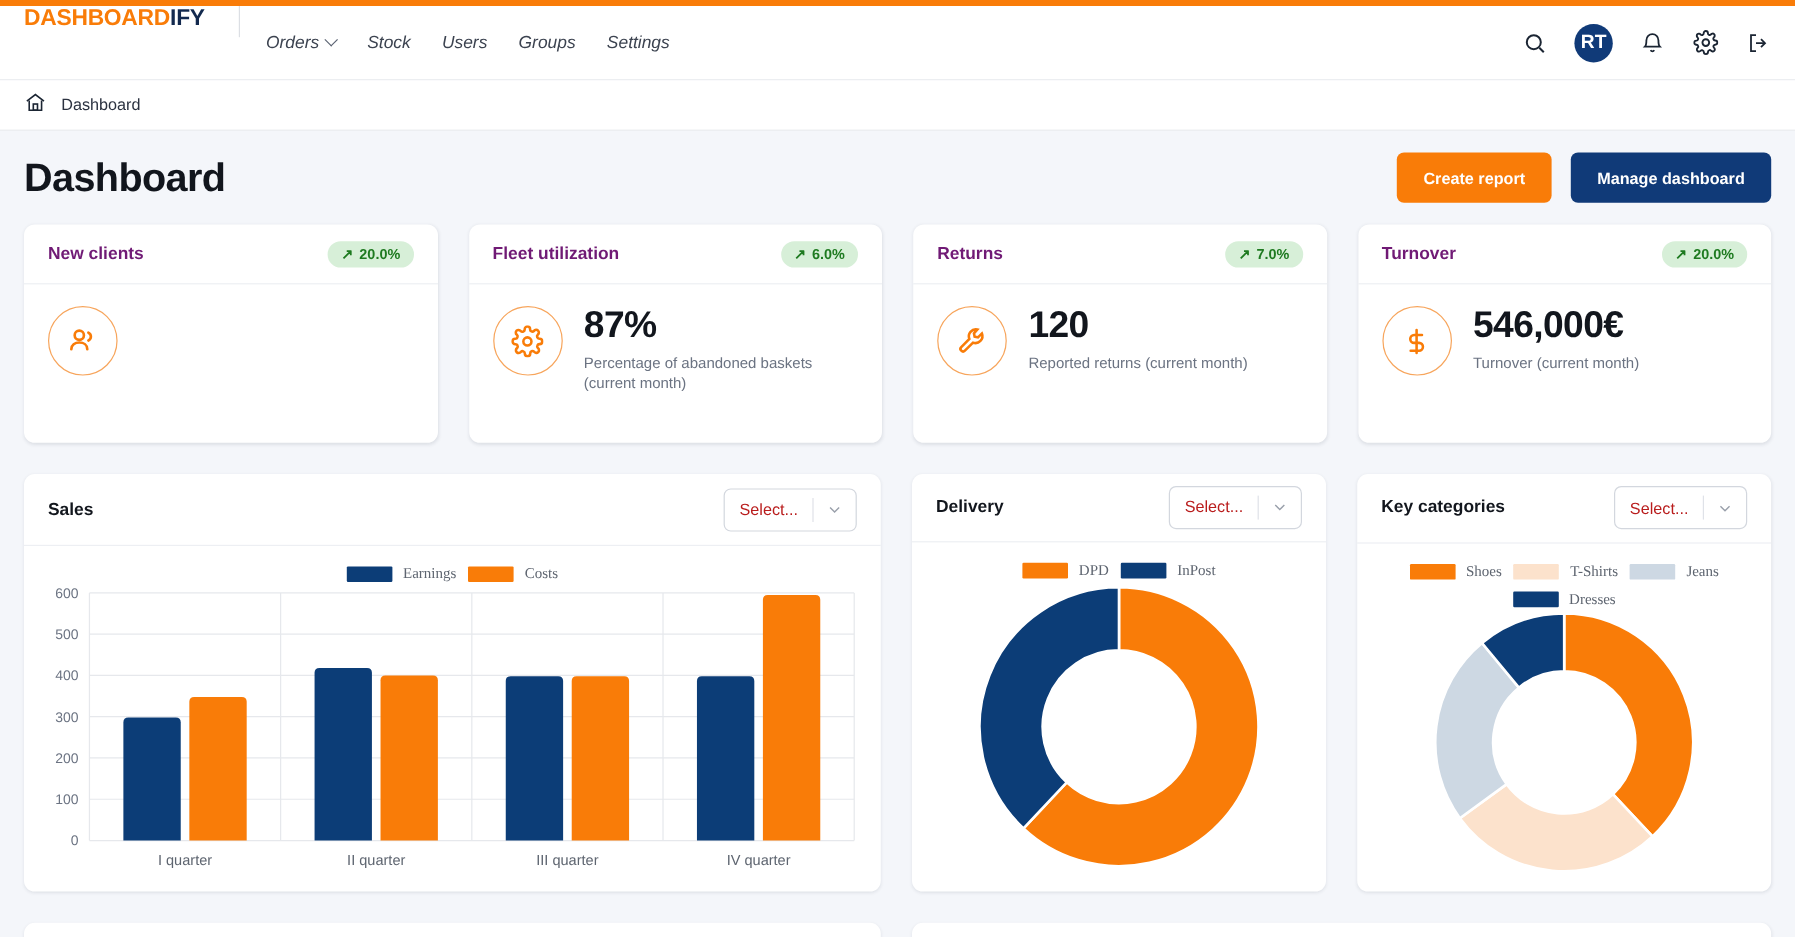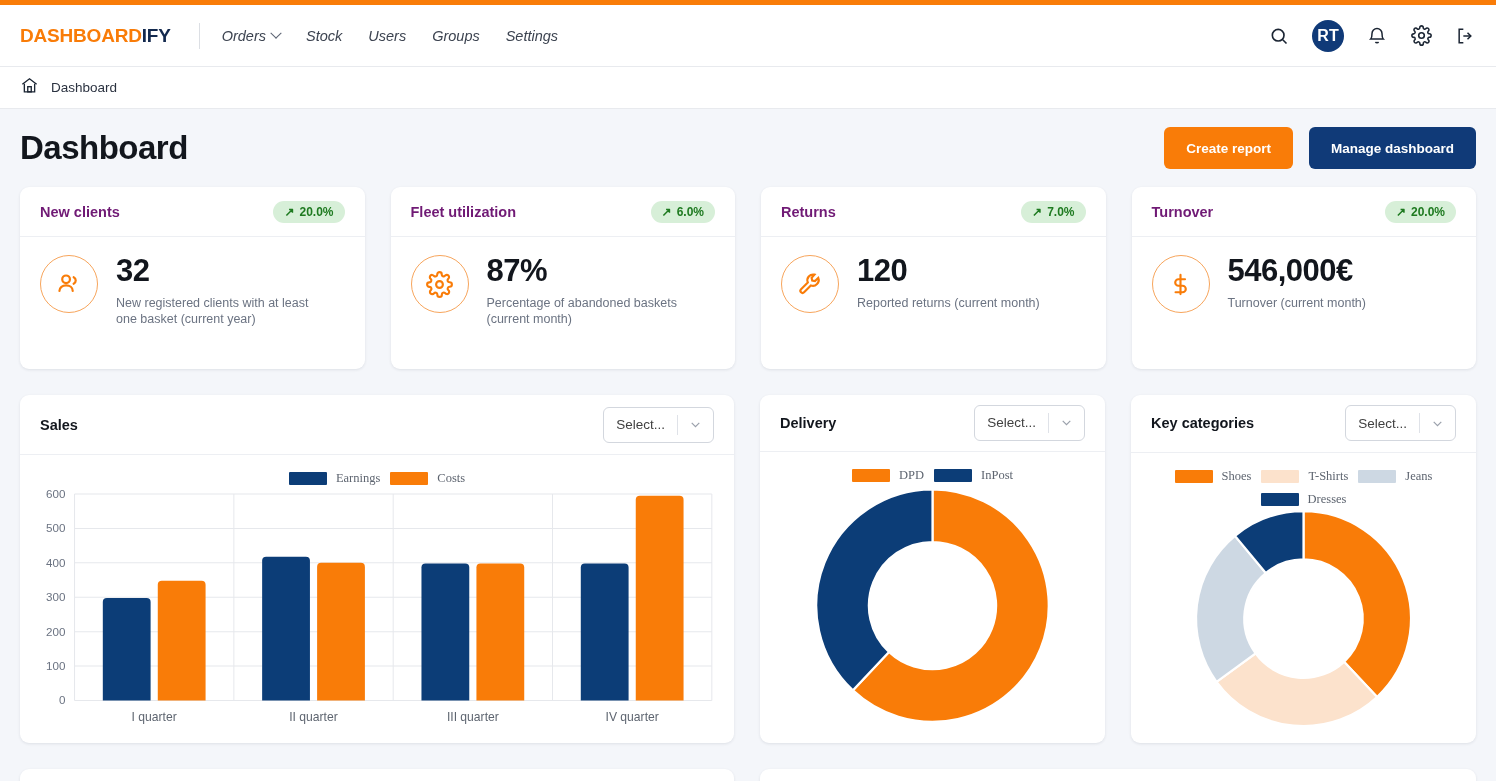--- a/index.html
+++ b/index.html
@@ -14,7 +14,7 @@
   
   .topnav {
     height: 62px; background: #fff;
-    display: flex; align-items: center;
+    display: flex; 
     padding: 0 20px;
     border-bottom: 1px solid #e8eaee;
   }

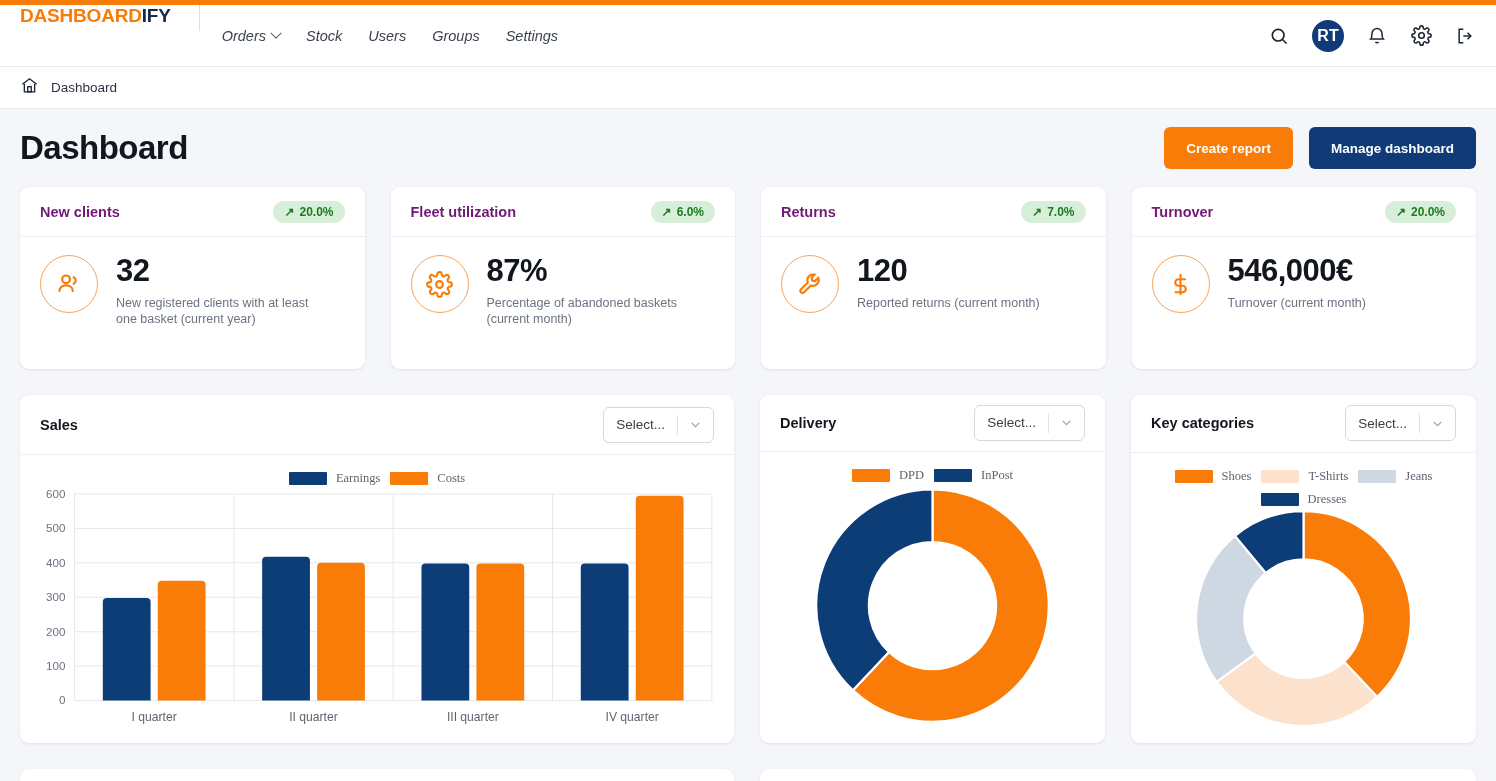--- a/index.html
+++ b/index.html
@@ -222,10 +222,6 @@
             <path d="M3.8 18c0-3 2.6-4.8 5.7-4.8s5.7 1.8 5.7 4.8"></path>
             <path d="M16 6.2a3.1 3.1 0 0 1 0 5.6"></path>
           </svg>
-        </div>
-        <div>
-          <div class="kpi-value">32</div>
-          <div class="kpi-desc">New registered clients with at least one basket (current year)</div>
         </div>
       </div>
     </div>

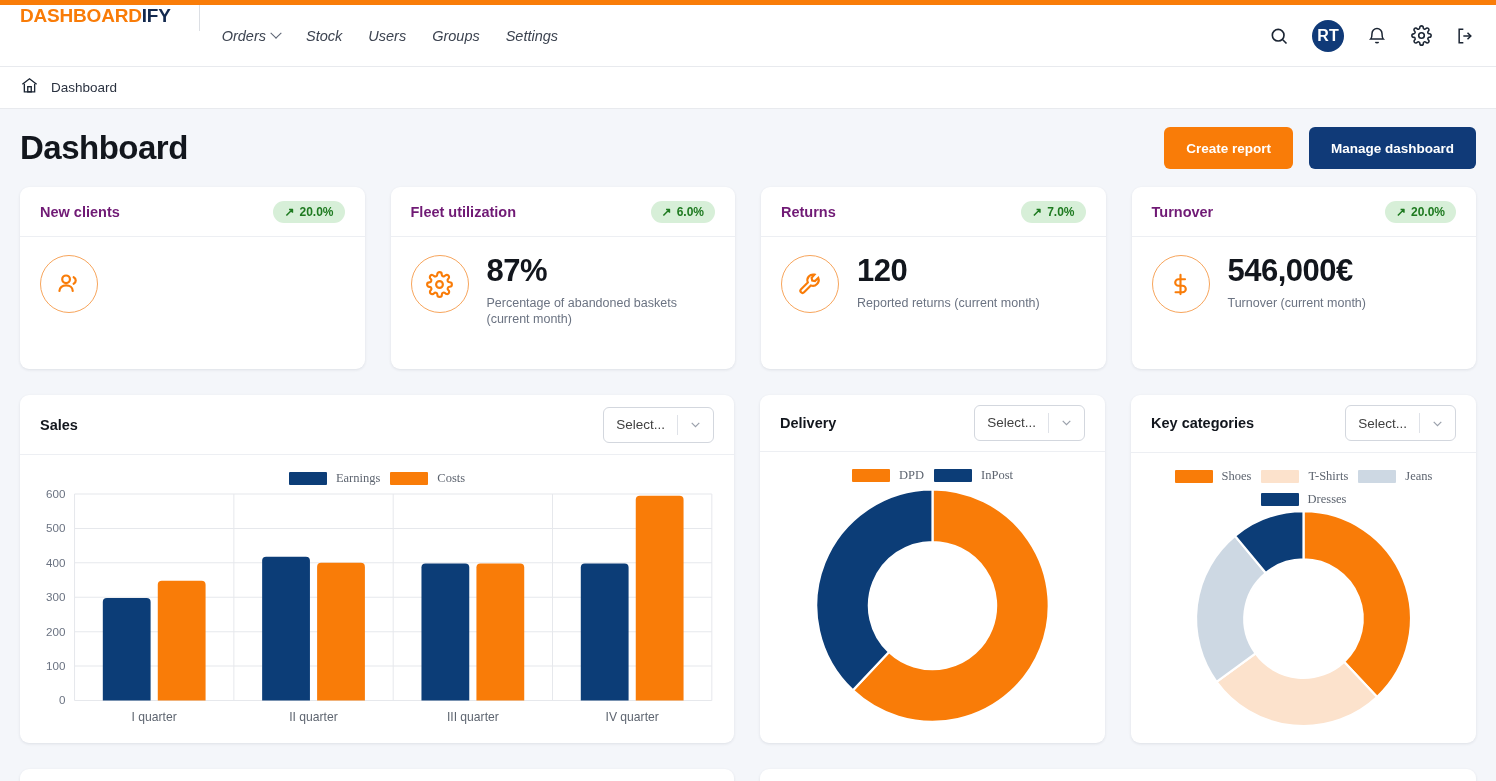--- a/index.html
+++ b/index.html
@@ -113,7 +113,7 @@
     height: 36px; display: flex; align-items: center;
     cursor: pointer; background: #fff;
   }
-  .select-label { font-size: 13.5px; color: #404040; padding: 0 12px; white-space: nowrap; }
+  .select-label { font-size: 13.5px; color: #b91c1c; padding: 0 12px; white-space: nowrap; }
   .select-div { width: 1px; height: 20px; background: #dfe2e8; }
   .select-arrow { padding: 0 11px; display: flex; align-items: center; color: #9aa0ab; }
   .chart-body { flex: 1; position: relative; padding: 10px 8px 4px 8px; }

